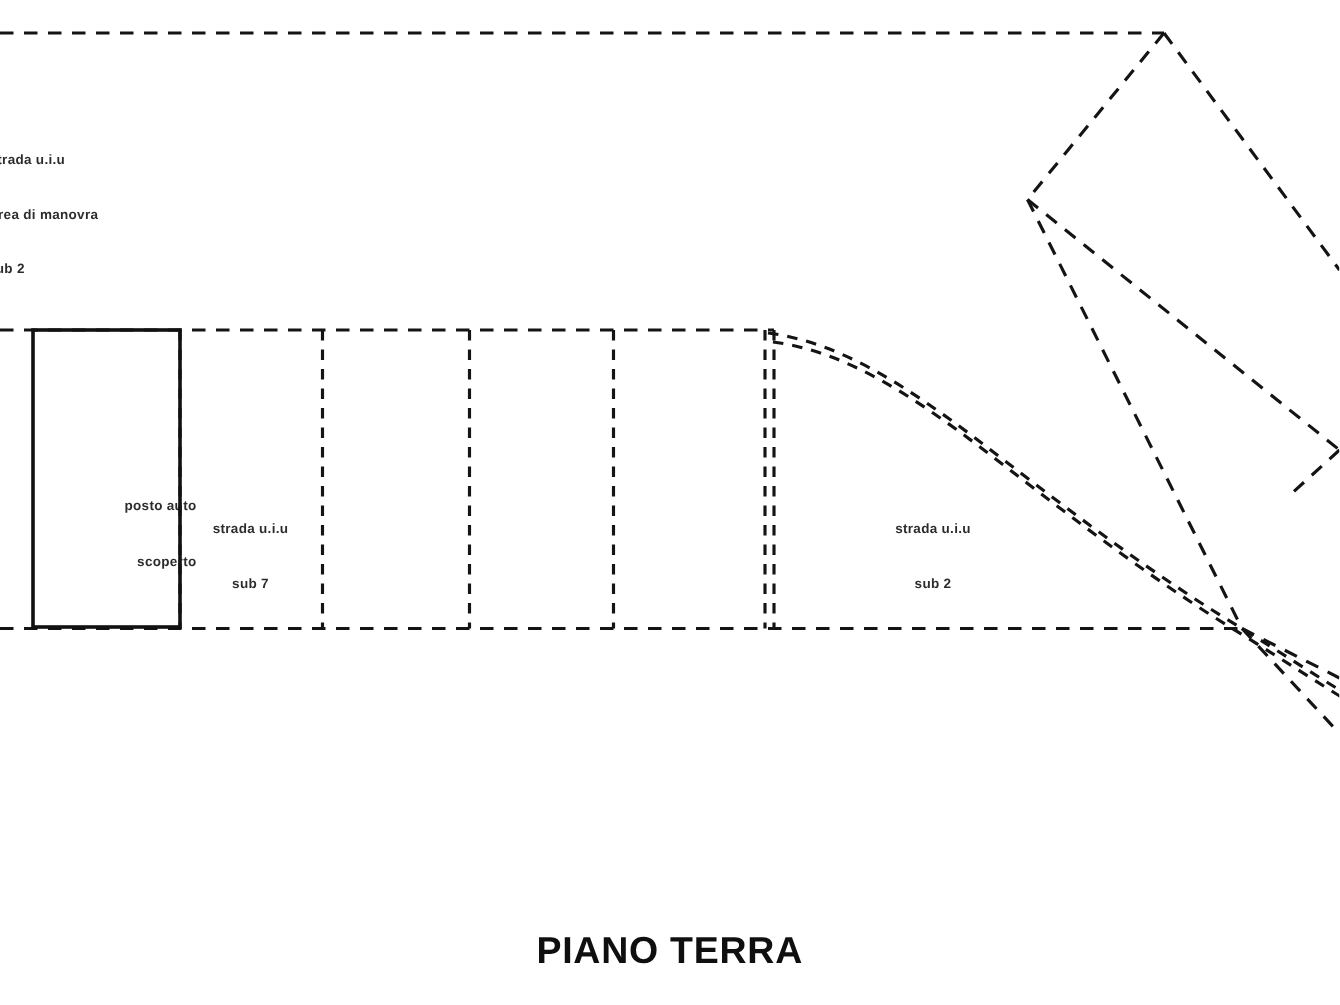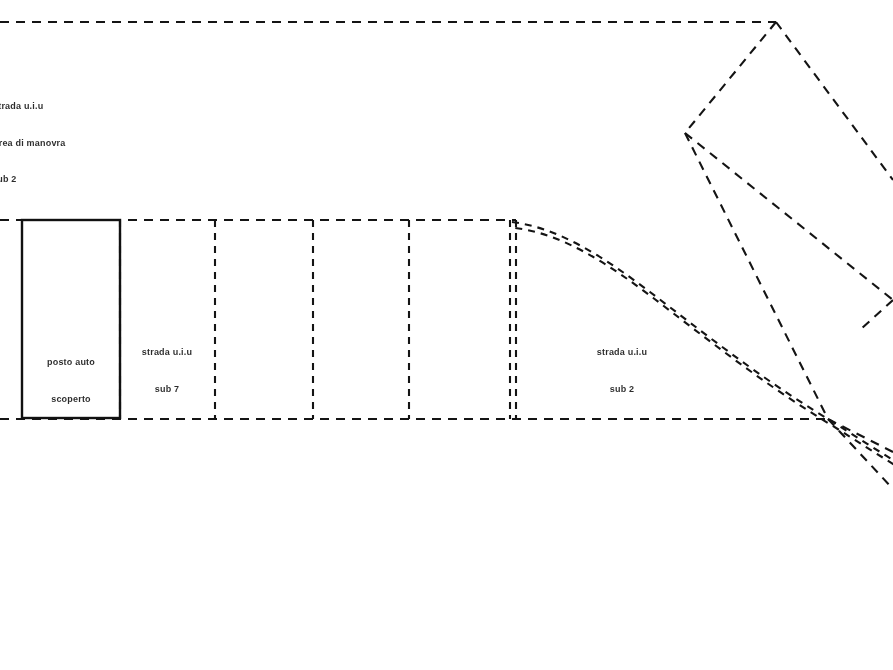--- a/index.html
+++ b/index.html
@@ -110,7 +110,7 @@
     <div>sub 2</div>
   </div>
 
-  <div class="plan-label label-small" id="label-1" style="top: 332px; left: 11px; width: 120px;">
+  <div class="plan-label label-small" id="label-1" style="top: 307px; left: 11px; width: 120px; text-align: right;">
     <div>posto auto</div>
     <div>scoperto</div>
   </div>

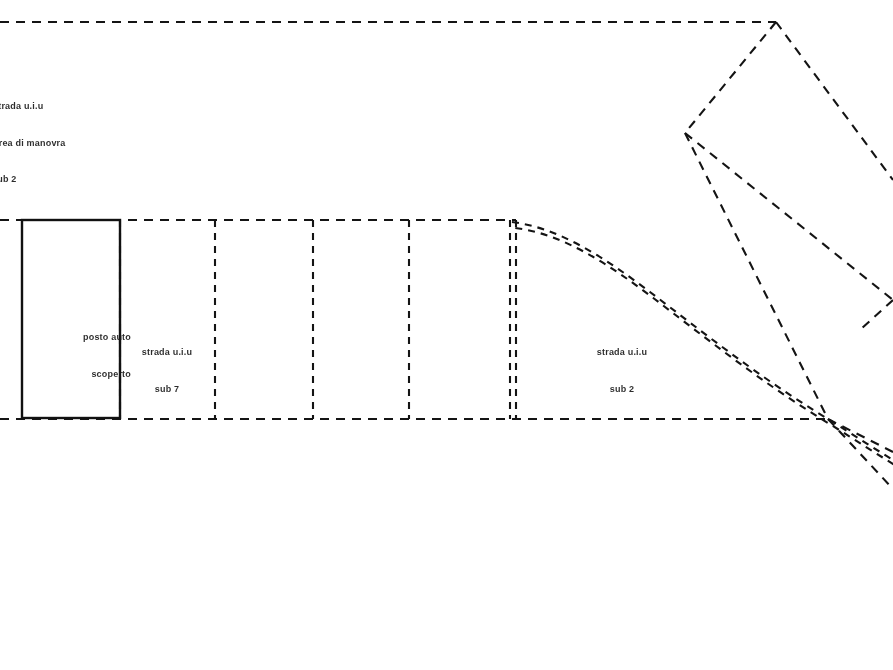--- a/index.html
+++ b/index.html
@@ -125,6 +125,7 @@
     <div>sub 2</div>
   </div>
 
+  <div id="sheet-title" style="top: 620px;">PIANO TERRA</div>
 
 </div>
 

